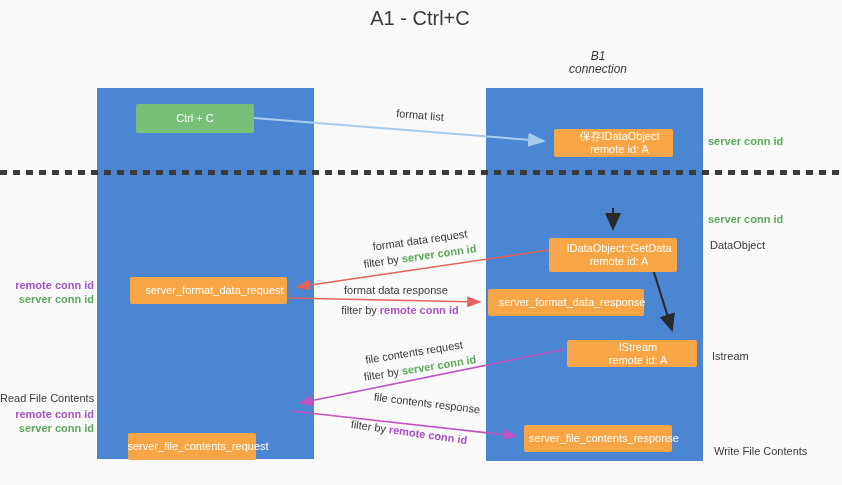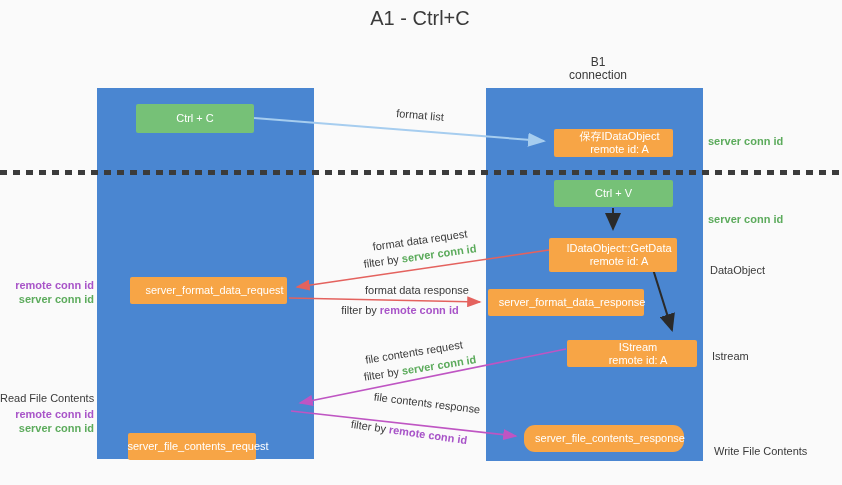--- a/index.html
+++ b/index.html
@@ -80,7 +80,7 @@
     <div>A1 - Ctrl+C</div>
   </div>
 
-  <div class="abs col-header" style="left:548px; top:56px; width:100px;">
+  <div class="abs col-header" style="left:548px; top:50px; width:100px;font-style:italic;">
     <div>B1</div>
     <div>connection</div>
   </div>

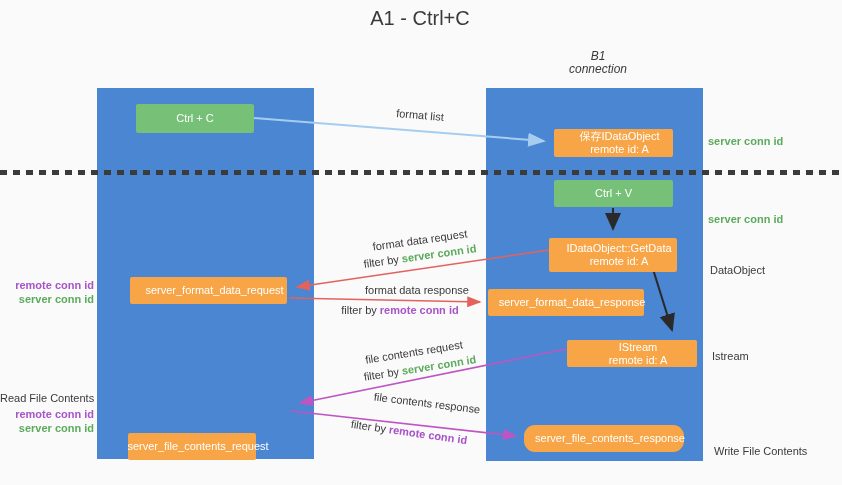--- a/index.html
+++ b/index.html
@@ -128,9 +128,6 @@
     <div>保存IDataObject</div>
     <div>remote id: A</div>
   </div>
-  <div class="abs node green" style="left:554px; top:180px; width:119px; height:27px;">
-    <div>Ctrl + V</div>
-  </div>
   <div class="abs node orange" style="left:549px; top:238px; width:128px; height:34px;">
     <div>IDataObject::GetData</div>
     <div>remote id: A</div>

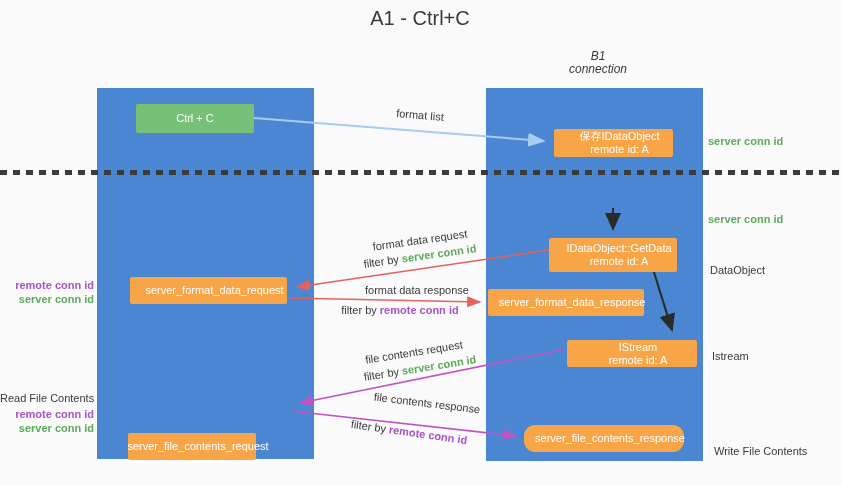--- a/index.html
+++ b/index.html
@@ -177,7 +177,7 @@
 
   <div class="abs side-label green-text" style="left:708px; top:134px;">server conn id</div>
   <div class="abs side-label green-text" style="left:708px; top:212px;">server conn id</div>
-  <div class="abs side-label" style="left:710px; top:263px;">DataObject</div>
+  <div class="abs side-label" style="left:710px; top:238px;">DataObject</div>
   <div class="abs side-label" style="left:712px; top:349px;">Istream</div>
   <div class="abs side-label" style="left:714px; top:444px;">Write File Contents</div>
 

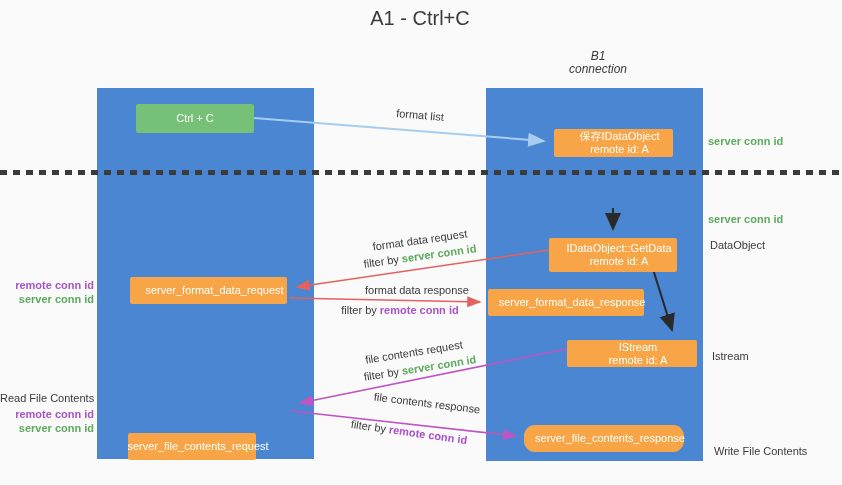--- a/index.html
+++ b/index.html
@@ -150,7 +150,7 @@
     <span>filter by </span><span class="green-text">server conn id</span>
   </div>
 
-  <div class="abs arrow-label" style="left:363px; top:284px; width:108px;">format data response</div>
+  <div class="abs arrow-label" style="left:342px; top:284px; width:108px;">format data response</div>
   <div class="abs arrow-label" style="left:340px; top:304px; width:120px;">
     <span>filter by </span><span class="purple-text">remote conn id</span>
   </div>

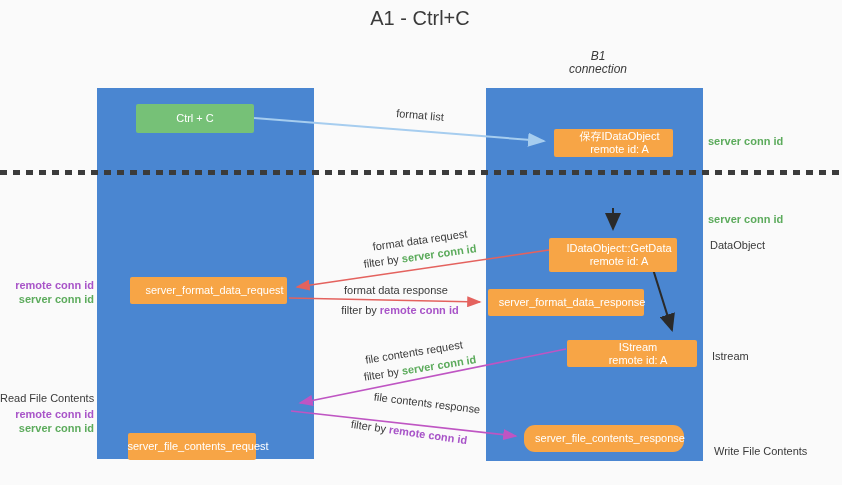--- a/index.html
+++ b/index.html
@@ -139,7 +139,7 @@
     <div>IStream</div>
     <div>remote id: A</div>
   </div>
-  <div class="abs node orange" style="left:524px; top:425px; width:160px; height:27px;border-radius:11px;">
+  <div class="abs node orange" style="left:524px; top:425px; width:148px; height:27px;">
     <div>server_file_contents_response</div>
   </div>
 

